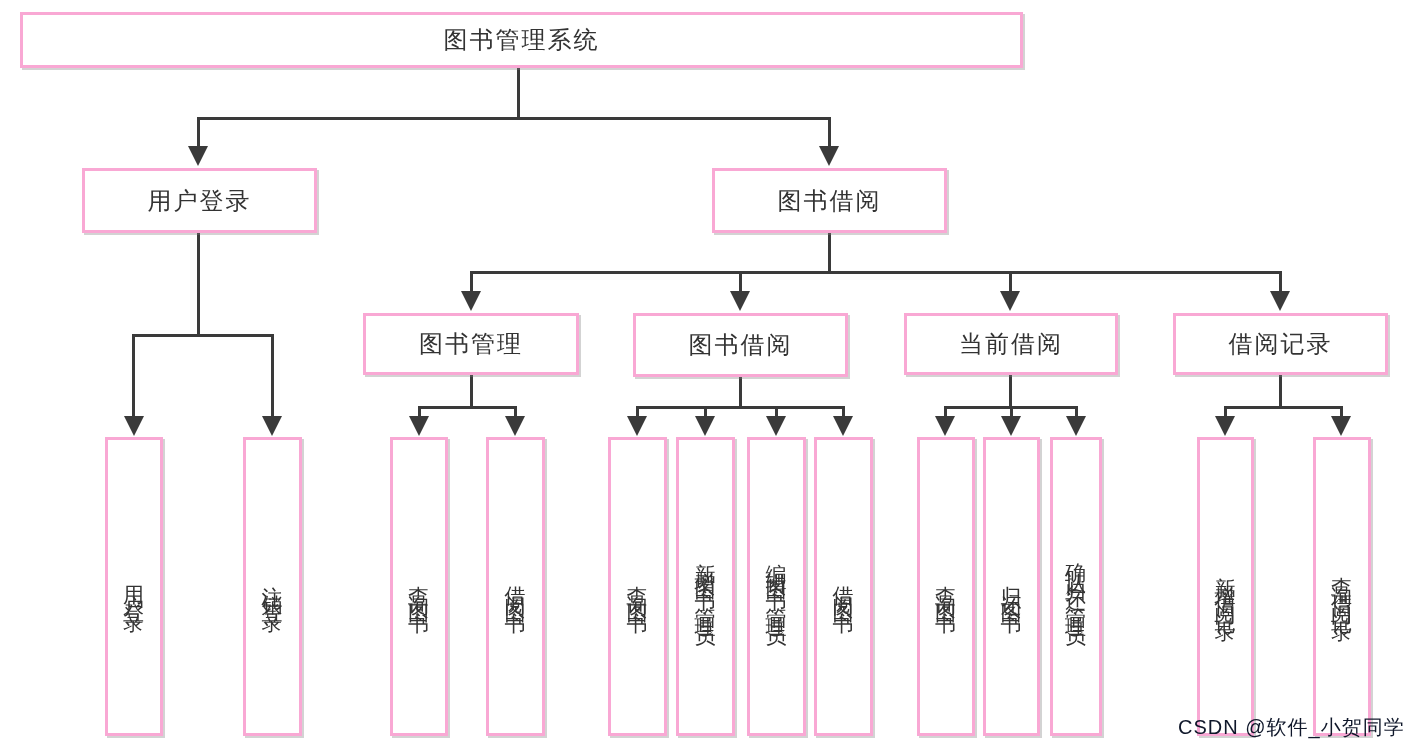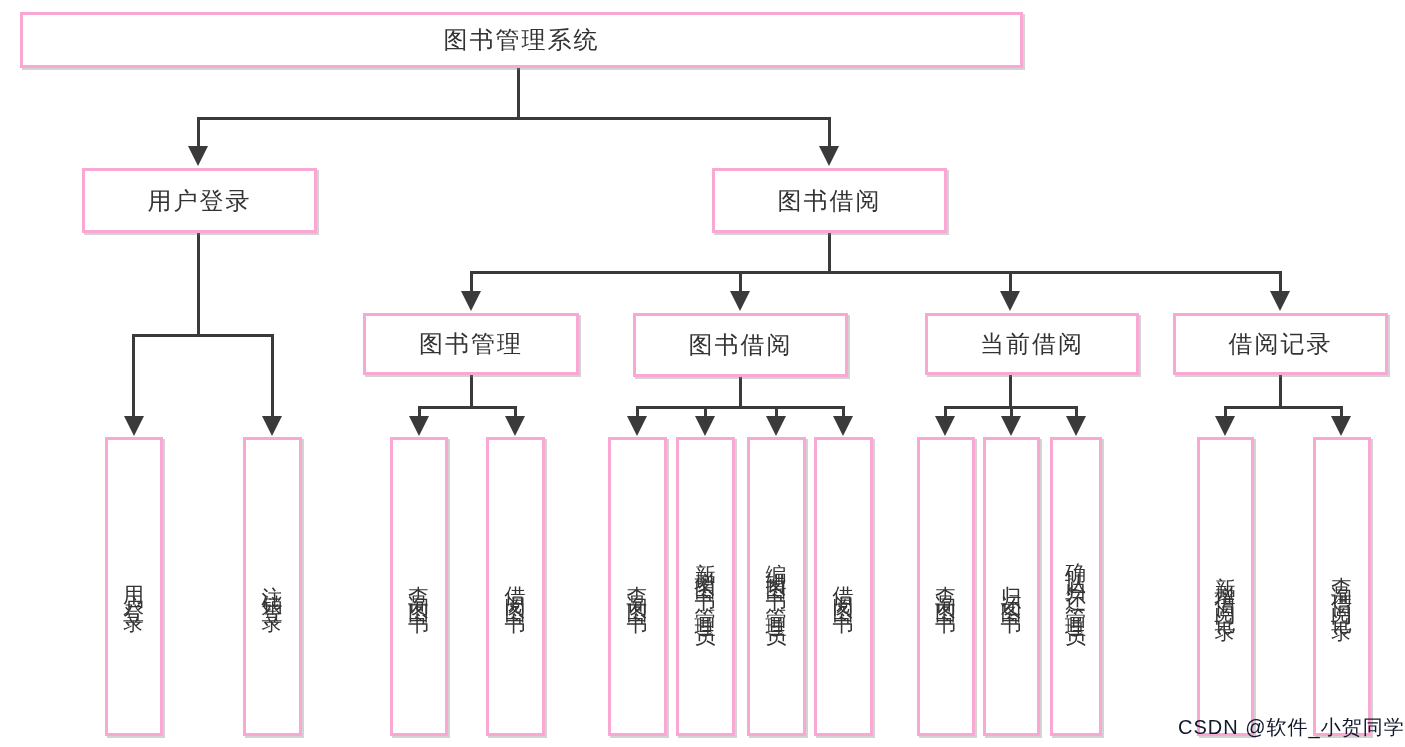--- a/index.html
+++ b/index.html
@@ -65,7 +65,7 @@
   
   #n-new-book-recommend { left: 363px;  top: 313px; width: 216px; height: 62px; }
   #n-book-borrow        { left: 633px;  top: 313px; width: 215px; height: 64px; }
-  #n-current-borrow     { left: 904px;  top: 313px; width: 214px; height: 62px; margin-left: 21px; }
+  #n-current-borrow     { left: 904px;  top: 313px; width: 214px; height: 62px; }
   #n-borrow-records     { left: 1173px; top: 313px; width: 215px; height: 62px; }
   
   .leaf { top: 437px; height: 299px; }

